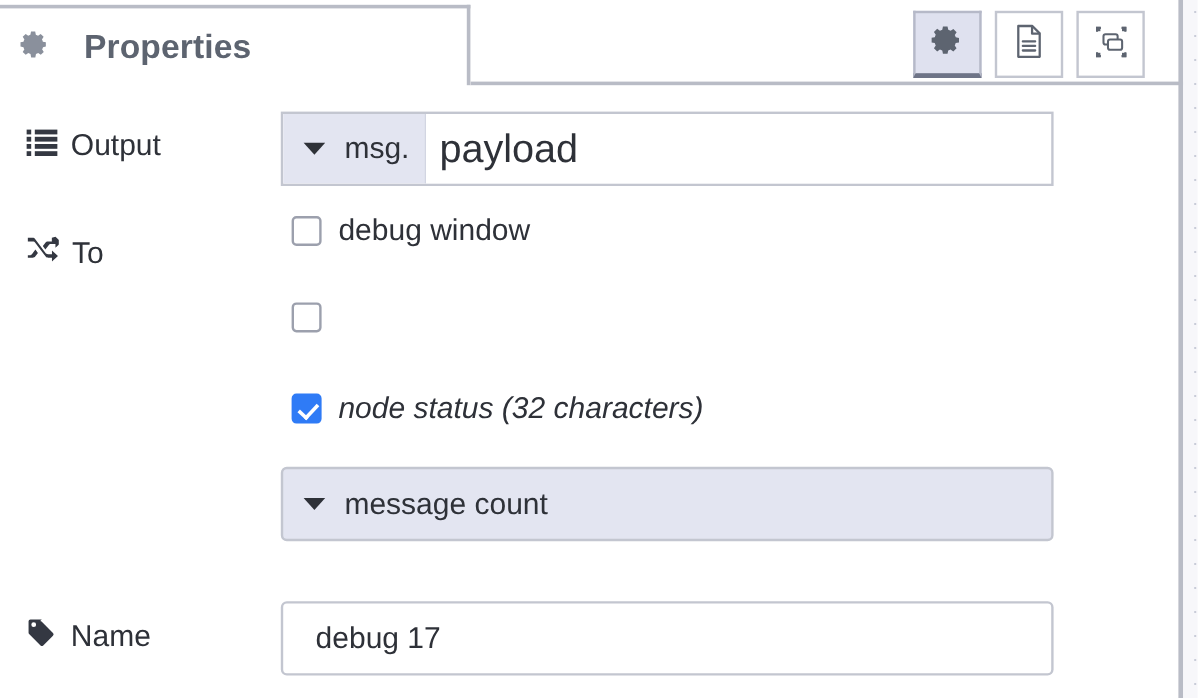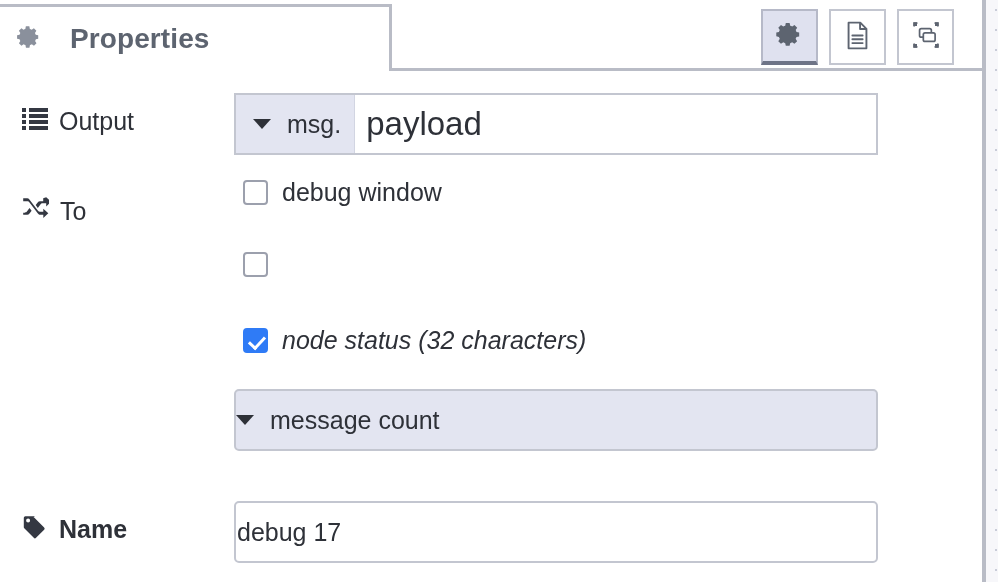--- a/index.html
+++ b/index.html
@@ -218,6 +218,7 @@
     display: flex;
     align-items: center;
     gap: 16px;
+    padding-left: 17px;
     cursor: pointer;
   }
   .select-text {

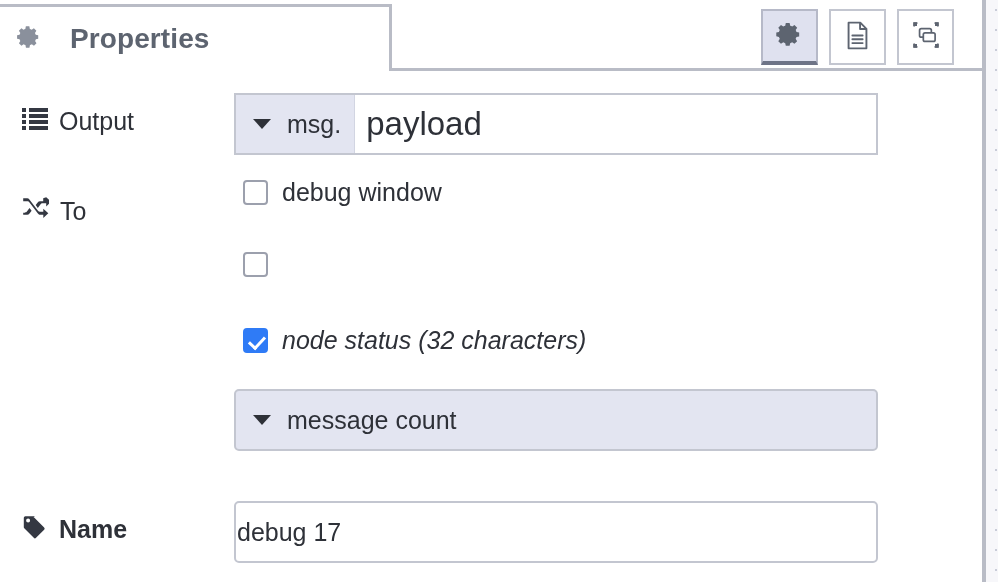--- a/index.html
+++ b/index.html
@@ -372,7 +372,7 @@
     </div>
 
     <div class="row" style="top:418px;height:100px;">
-      <div class="row-label" style="top:22px;font-weight:bold;">
+      <div class="row-label" style="top:22px;">
         <span class="ico">
           <svg width="26" height="25" viewBox="0 0 26 25" fill="#343842">
             <path d="M12.8 2.2H3.4A1.6 1.6 0 0 0 1.8 3.8v9.4c0 .43.17.84.47 1.14l9.5 9.5a1.6 1.6 0 0 0 2.27 0l8.1-8.1a1.6 1.6 0 0 0 0-2.27l-9.5-9.5c-.3-.3-.71-.47-1.14-.47zM6.1 8.6a2 2 0 1 1 0-4 2 2 0 0 1 0 4z"></path>

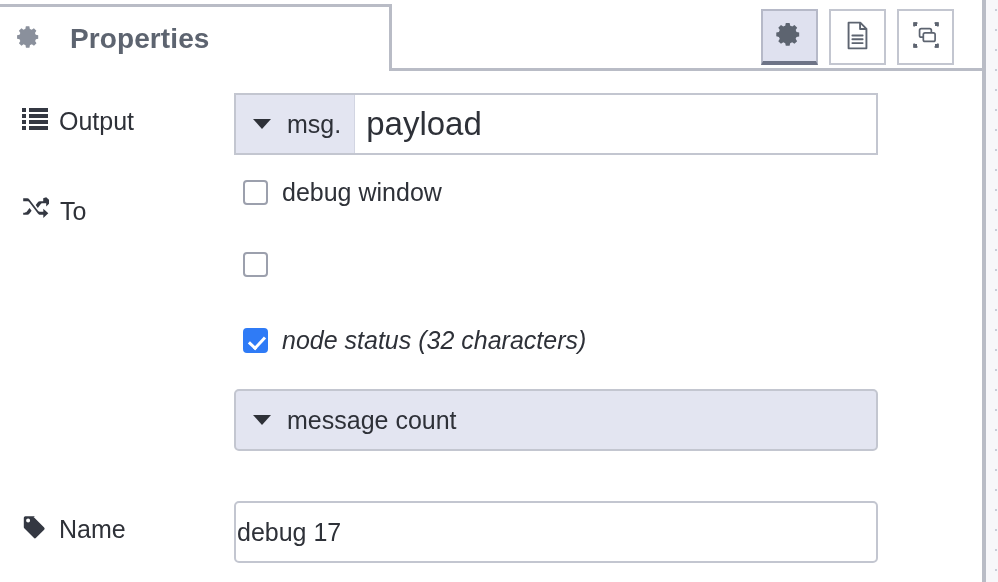--- a/index.html
+++ b/index.html
@@ -238,7 +238,7 @@
     border-radius: 5px;
     display: flex;
     align-items: center;
-    padding-left: 1px;
+    padding-left: 27px;
     font-size: 25px;
     color: #2e3138;
     cursor: text;

